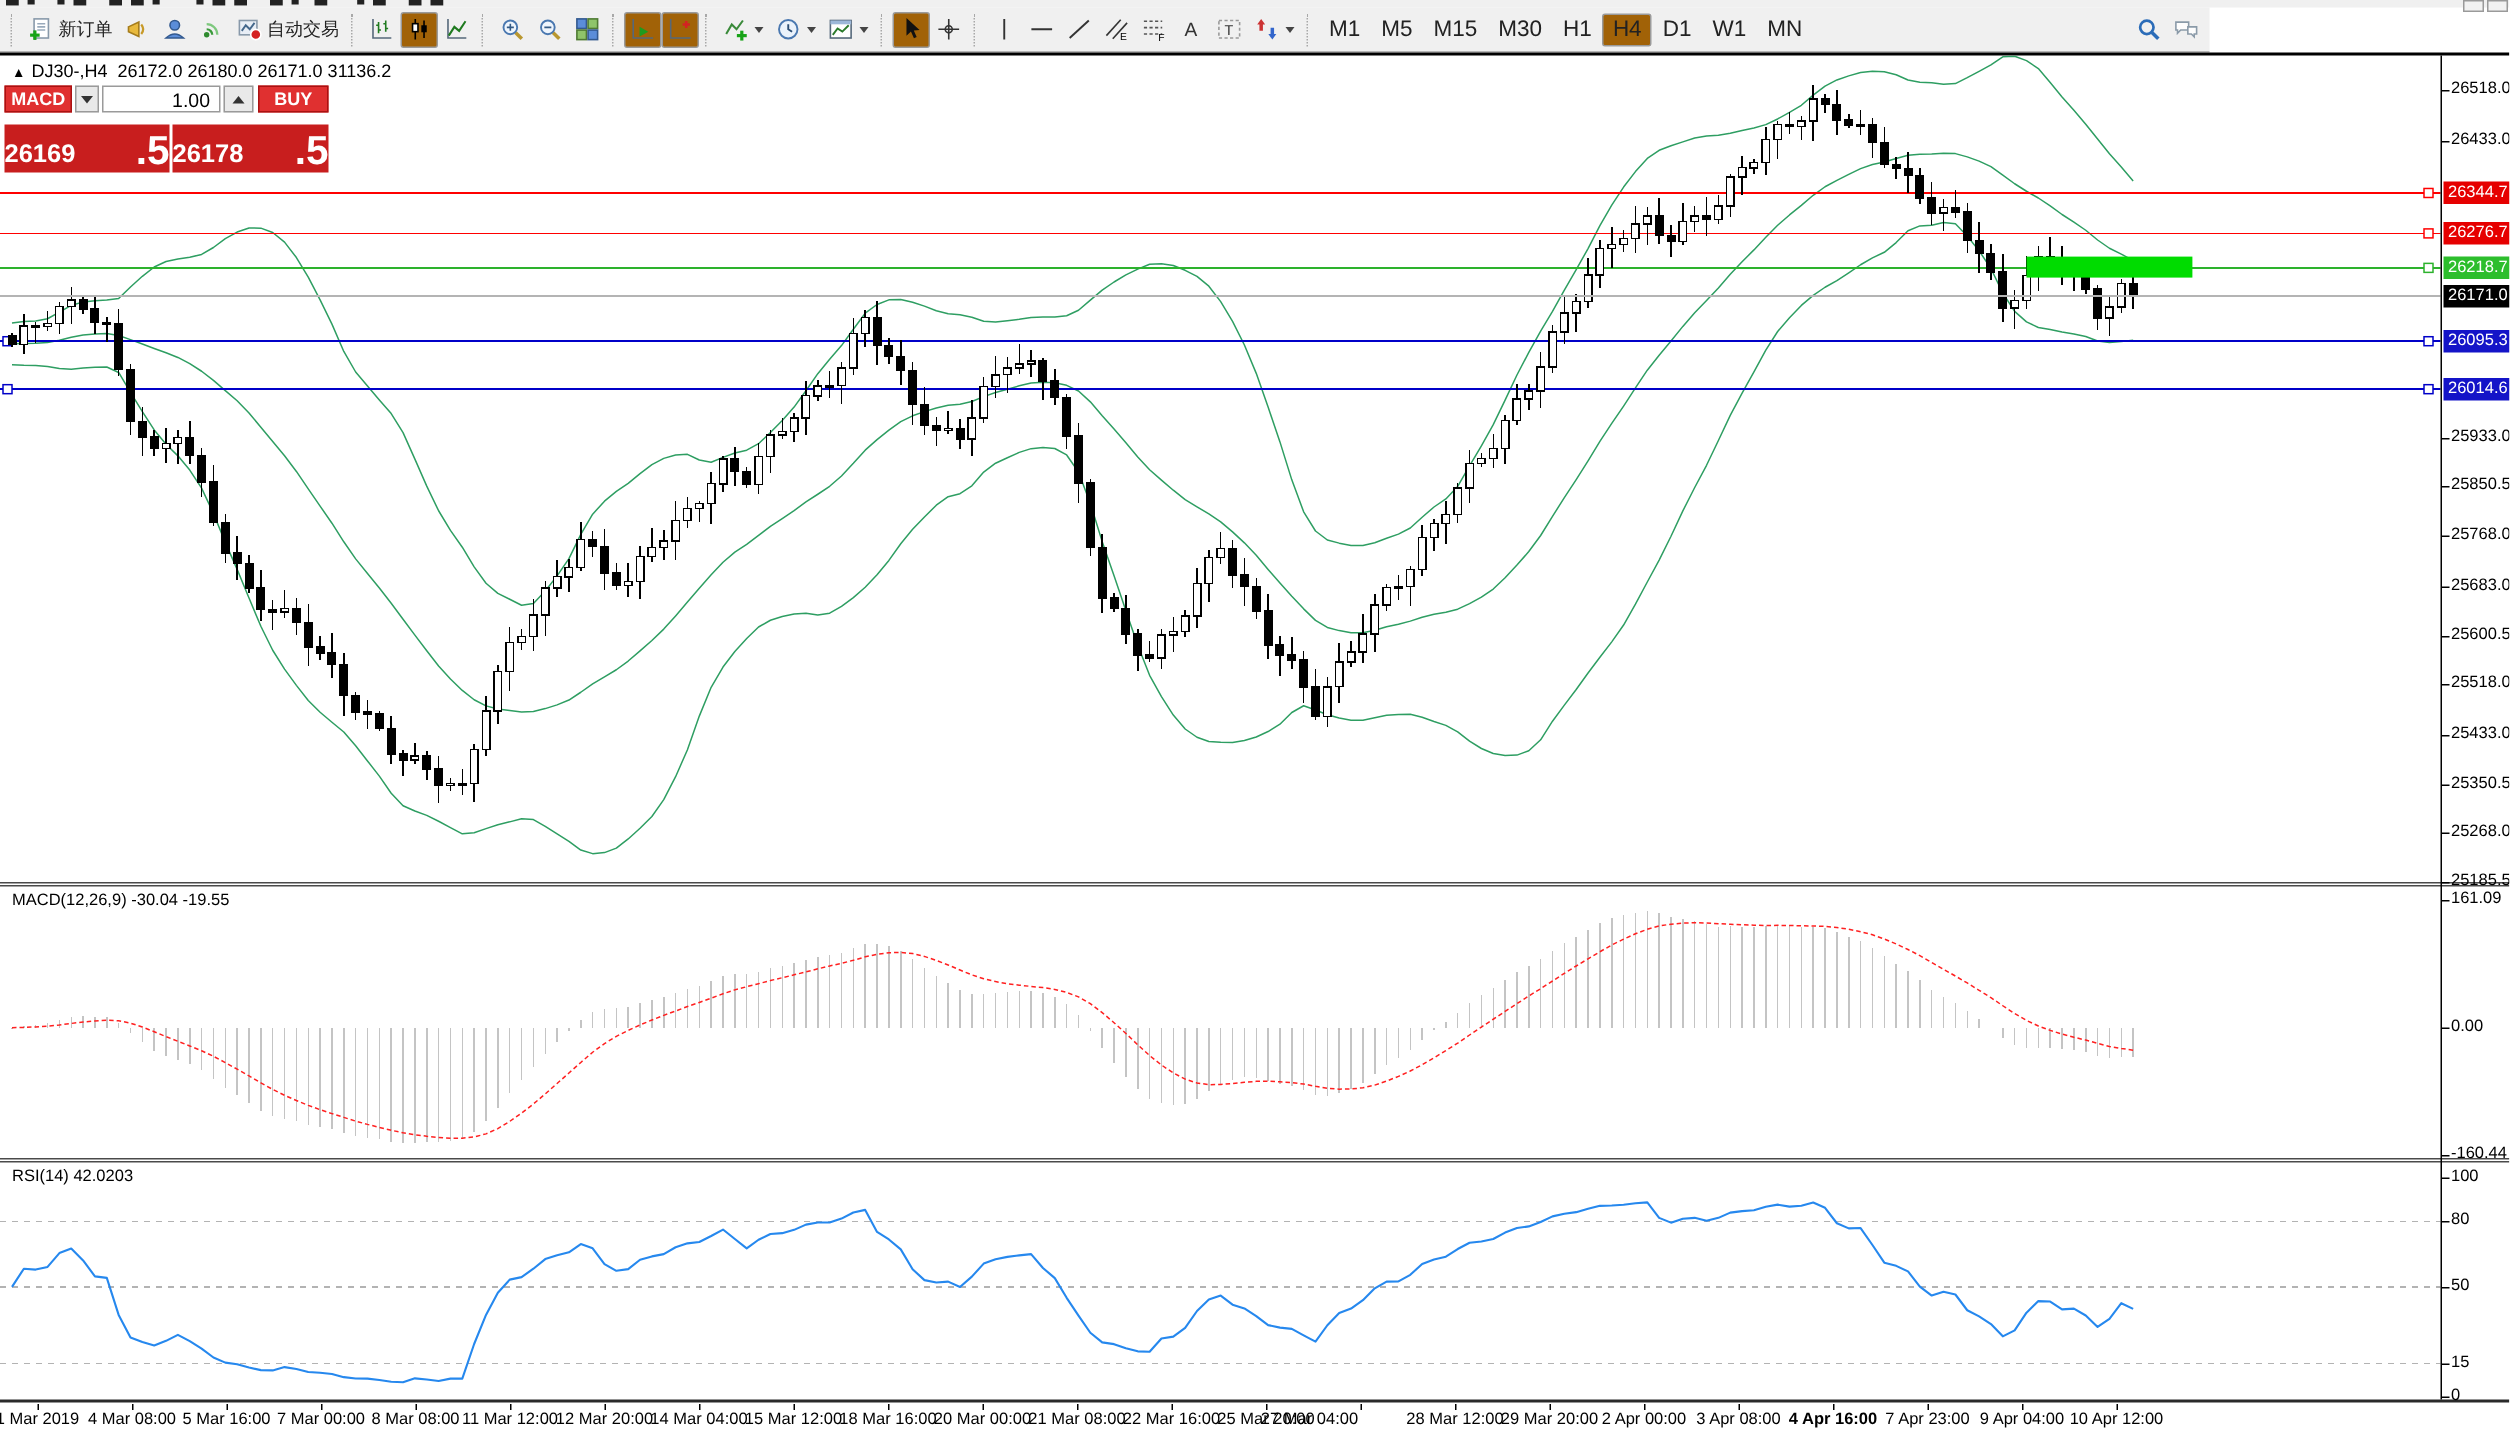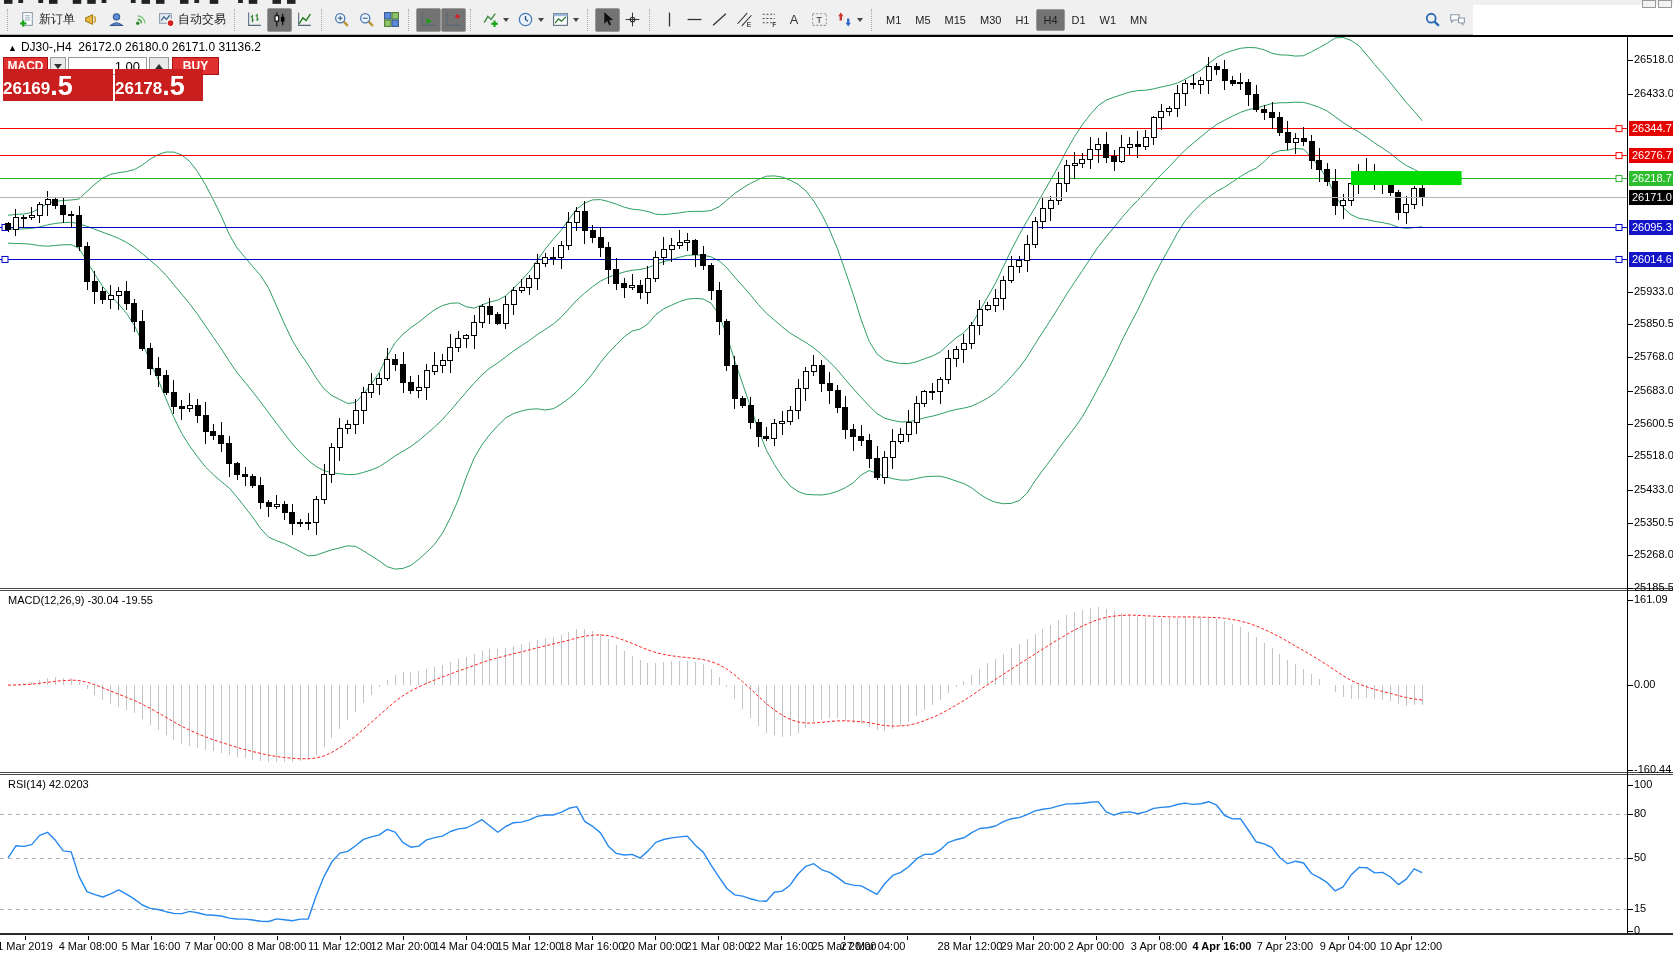--- a/index.html
+++ b/index.html
@@ -14,7 +14,7 @@
   .tb .ic{display:flex;align-items:center;}
   .tb svg{width:17px;height:17px;display:block;}
   .caret{width:0;height:0;border-left:3.5px solid transparent;border-right:3.5px solid transparent;border-top:4px solid #444;margin-left:1px;}
-  .tf{font-size:11px;padding:0 6px;height:22px;color:#222;}
+  .tf{font-size:15px;padding:0 6px;height:22px;color:#222;}
   .tbspacer{flex:1;}
   .chart-border-top{position:absolute;top:35px;left:0;width:1673px;height:2px;background:#000;}
   .pane-svg{position:absolute;left:0;}

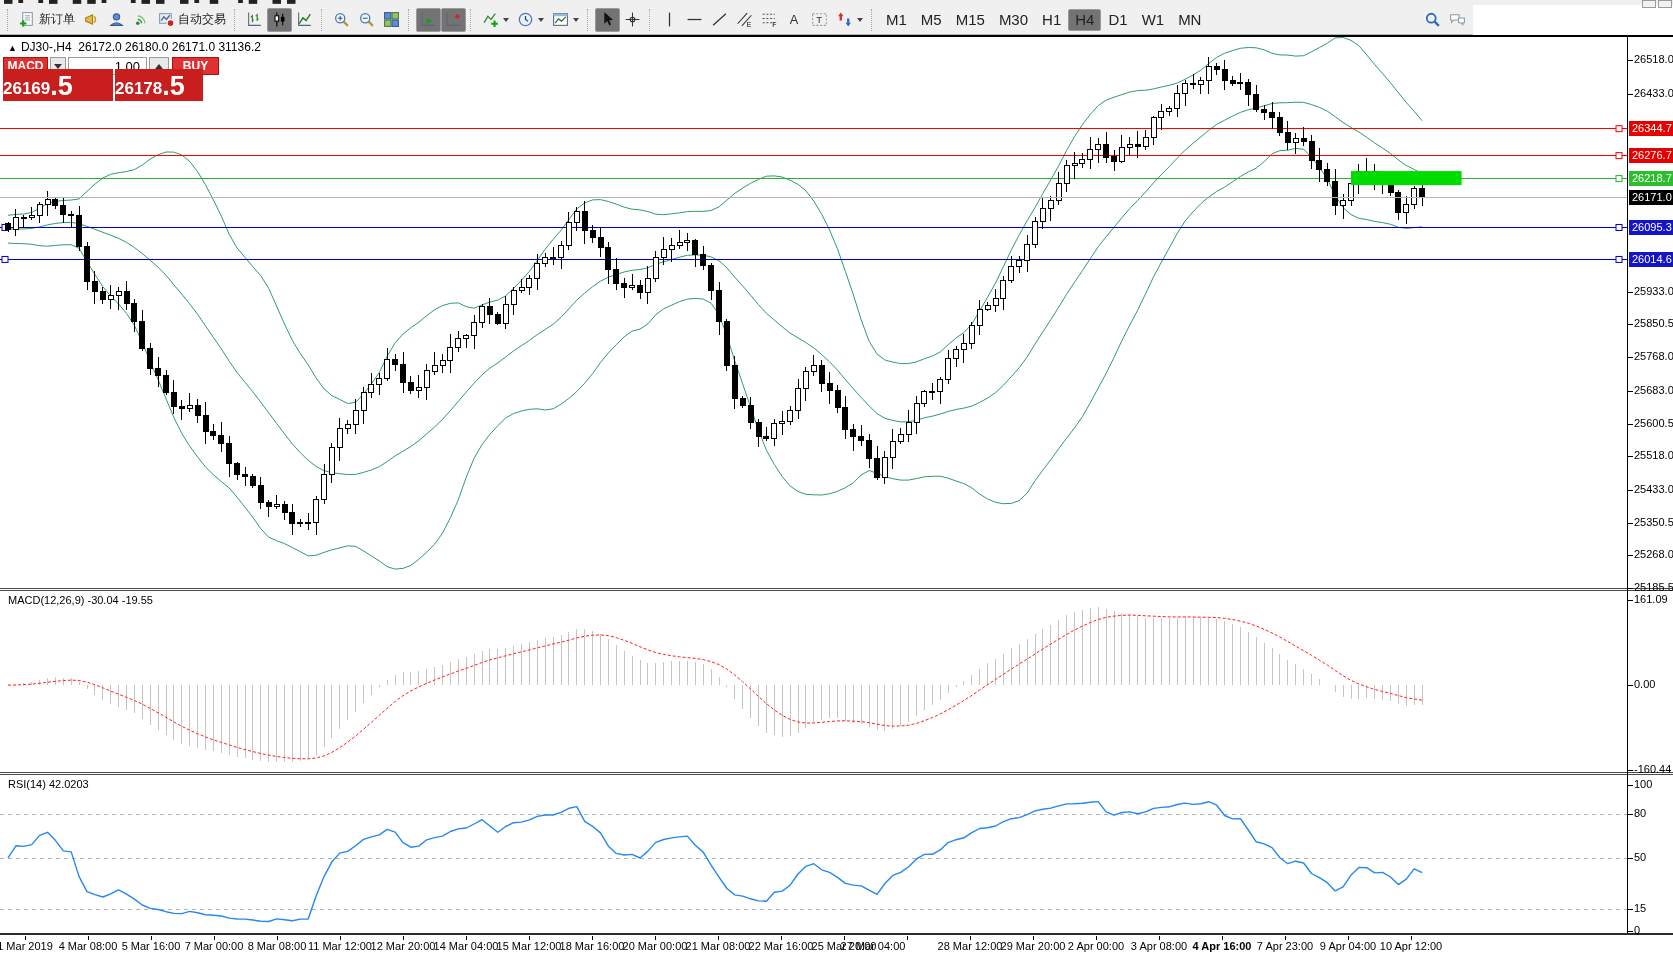--- a/index.html
+++ b/index.html
@@ -10,7 +10,7 @@
   .toolbar{position:absolute;top:5px;left:0;width:1473px;height:30px;background:#f0f0f0;border-bottom:1px solid #b5b5b5;display:flex;align-items:center;padding:0 3px;box-sizing:border-box;}
   .grip{width:3px;height:22px;border-left:1px dotted #a8a8a8;margin:0 4px;}
   .tb{height:24px;min-width:24px;display:flex;align-items:center;justify-content:center;gap:3px;border:1px solid transparent;border-radius:2px;padding:0 3px;font-size:12px;color:#222;cursor:default;box-sizing:border-box;}
-  .tb.pressed{background:#737373;border-color:#9a9a9a;}
+  .tb.pressed{background:#a16207;border-color:#9a9a9a;}
   .tb .ic{display:flex;align-items:center;}
   .tb svg{width:17px;height:17px;display:block;}
   .caret{width:0;height:0;border-left:3.5px solid transparent;border-right:3.5px solid transparent;border-top:4px solid #444;margin-left:1px;}

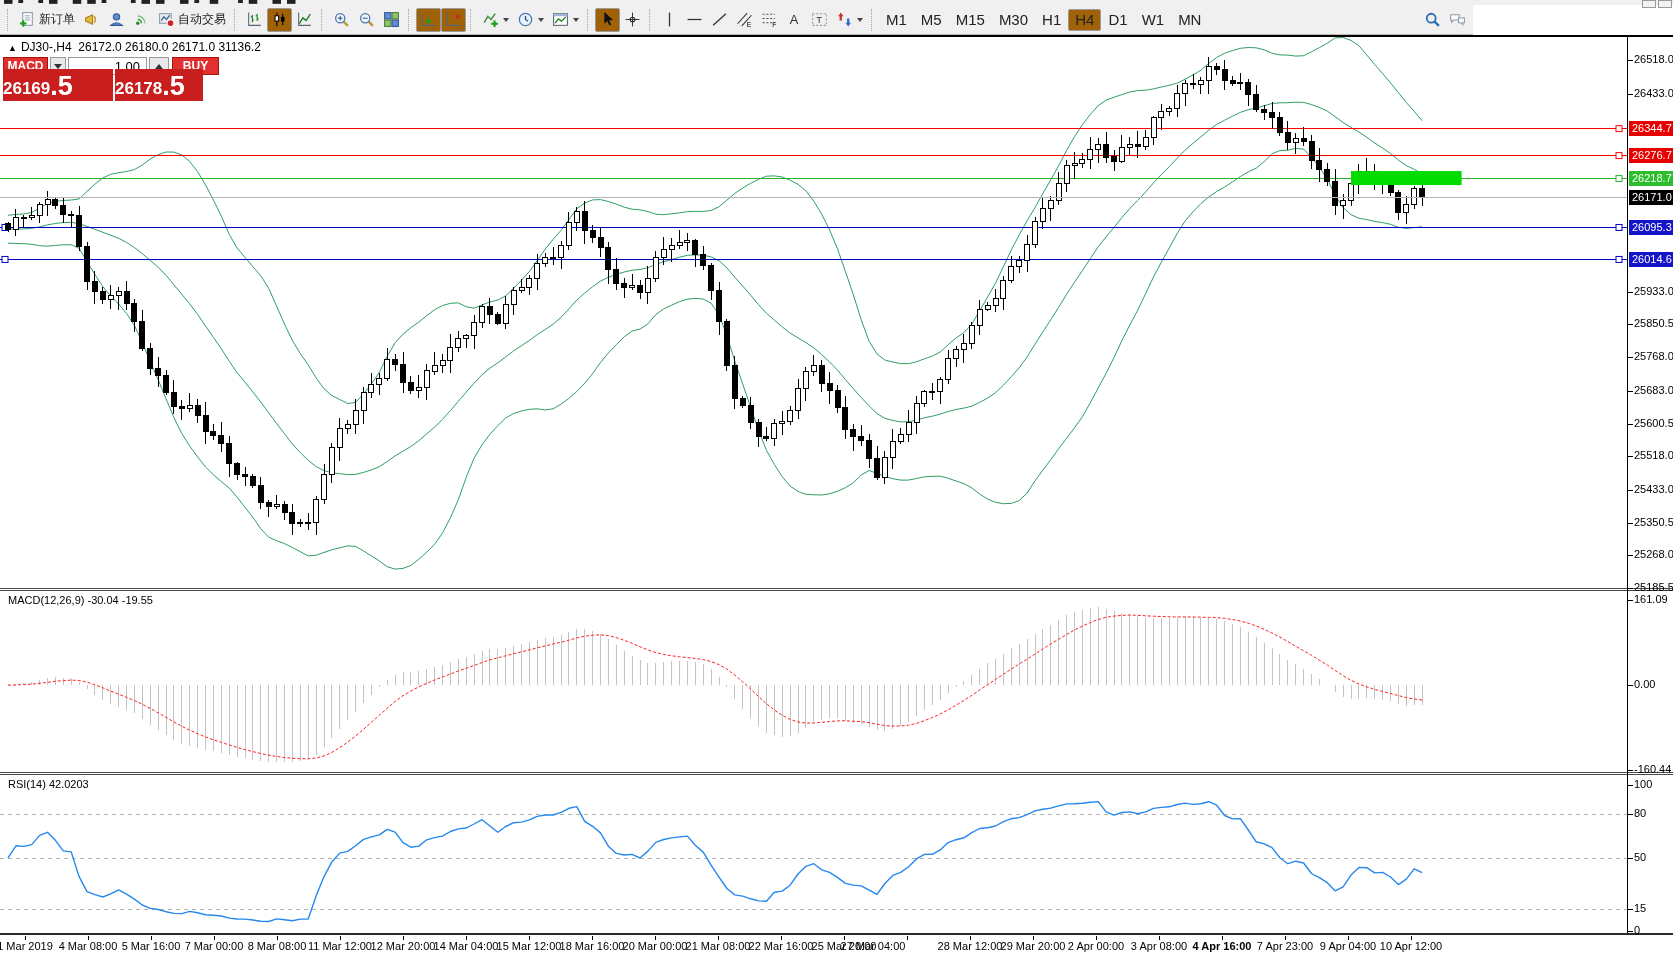--- a/index.html
+++ b/index.html
@@ -39,7 +39,7 @@
   .tri-up{width:0;height:0;border-left:4px solid transparent;border-right:4px solid transparent;border-bottom:5px solid #333;}
   .tri-dn{width:0;height:0;border-left:4px solid transparent;border-right:4px solid transparent;border-top:5px solid #333;}
   .tp-vol{position:absolute;left:65px;top:0;width:79px;height:18px;border:1px solid #9a9a9a;background:#fff;font-size:13px;text-align:right;padding-right:6px;box-sizing:border-box;font-family:"Liberation Sans",sans-serif;}
-  .tp-price{position:absolute;top:12px;height:32px;background:#c81e1e;color:#fff;display:flex;align-items:flex-end;justify-content:flex-start;padding-bottom:2px;box-sizing:border-box;}
+  .tp-price{position:absolute;top:26px;height:32px;background:#c81e1e;color:#fff;display:flex;align-items:flex-end;justify-content:space-between;padding-bottom:2px;box-sizing:border-box;}
   .tp-price .main{font-size:17px;font-weight:bold;line-height:20px;}
   .tp-price .frac{font-size:27px;font-weight:bold;line-height:26px;}
   .tp-price.sellp{left:0;width:110px;}

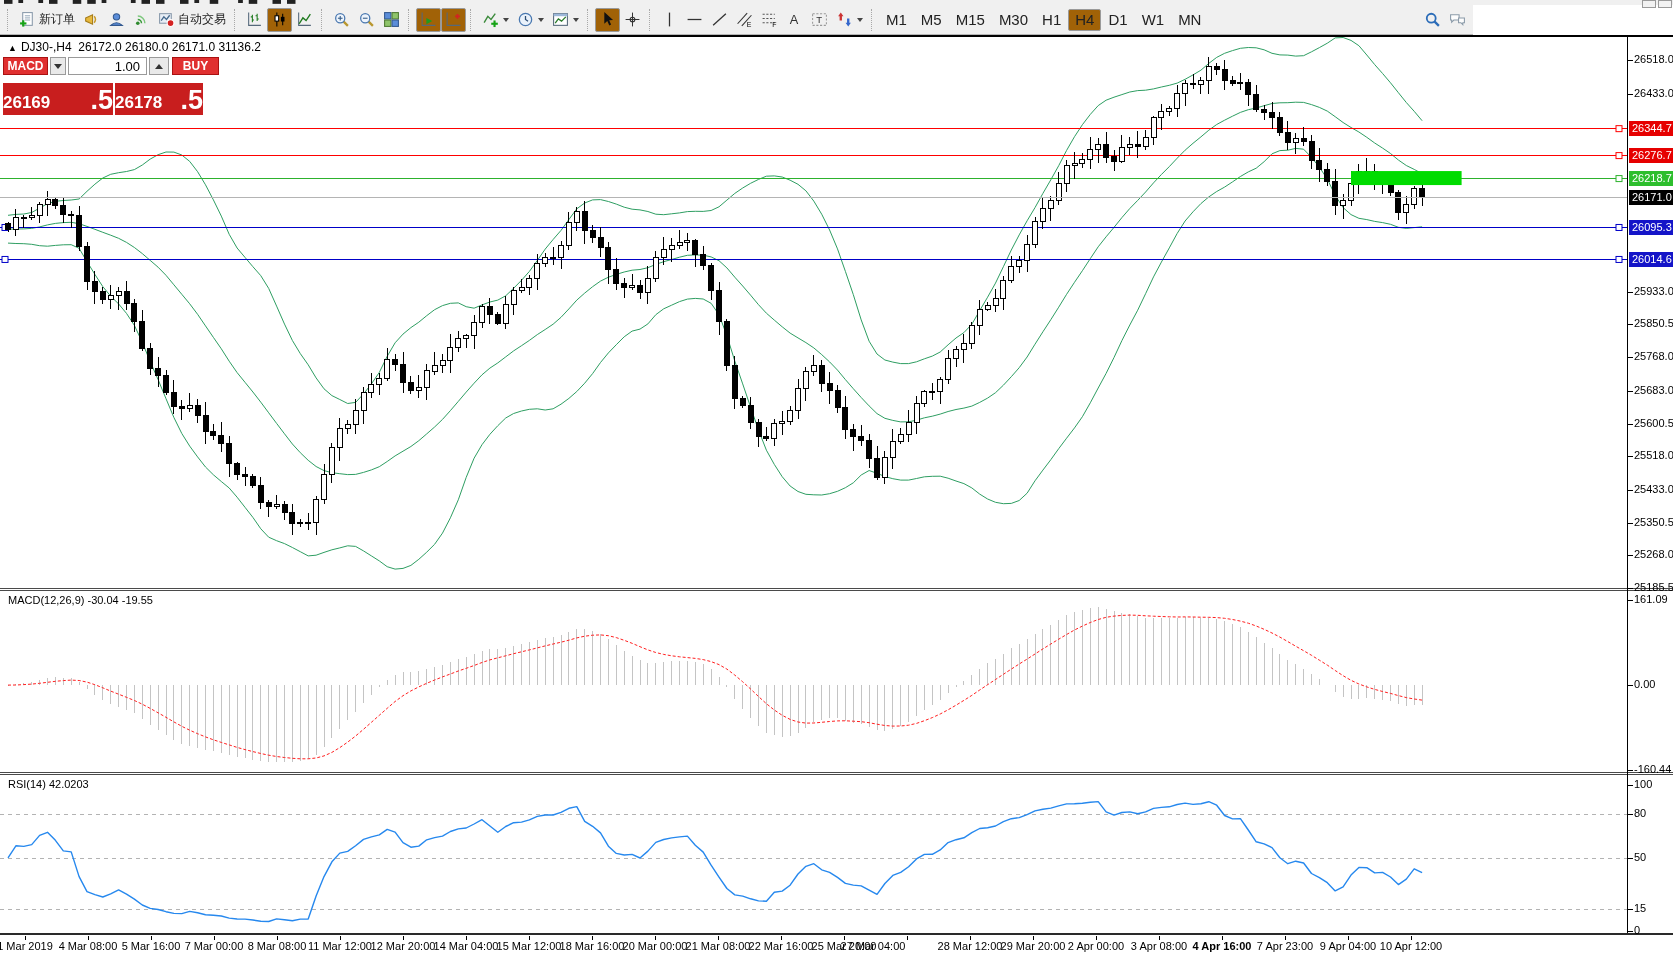--- a/index.html
+++ b/index.html
@@ -43,7 +43,7 @@
   .tp-price .main{font-size:17px;font-weight:bold;line-height:20px;}
   .tp-price .frac{font-size:27px;font-weight:bold;line-height:26px;}
   .tp-price.sellp{left:0;width:110px;}
-  .tp-price.buyp{left:112px;width:88px;}
+  .tp-price.buyp{left:112px;width:104px;}
   .annotation{position:absolute;left:1075px;top:156px;font-size:34px;font-weight:bold;letter-spacing:2px;color:#00d800;text-shadow:2px 2px 0 #3c3c3c,-1px -1px 0 #3c3c3c,1px -1px 0 #3c3c3c,-1px 1px 0 #3c3c3c;white-space:nowrap;z-index:5;}
 </style>
 </head>

